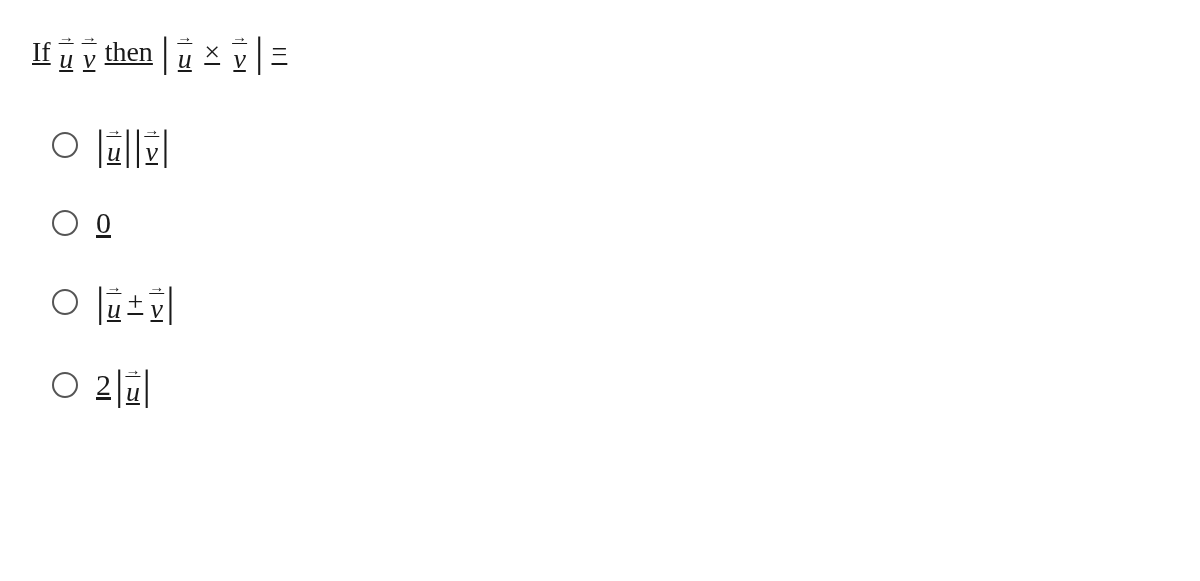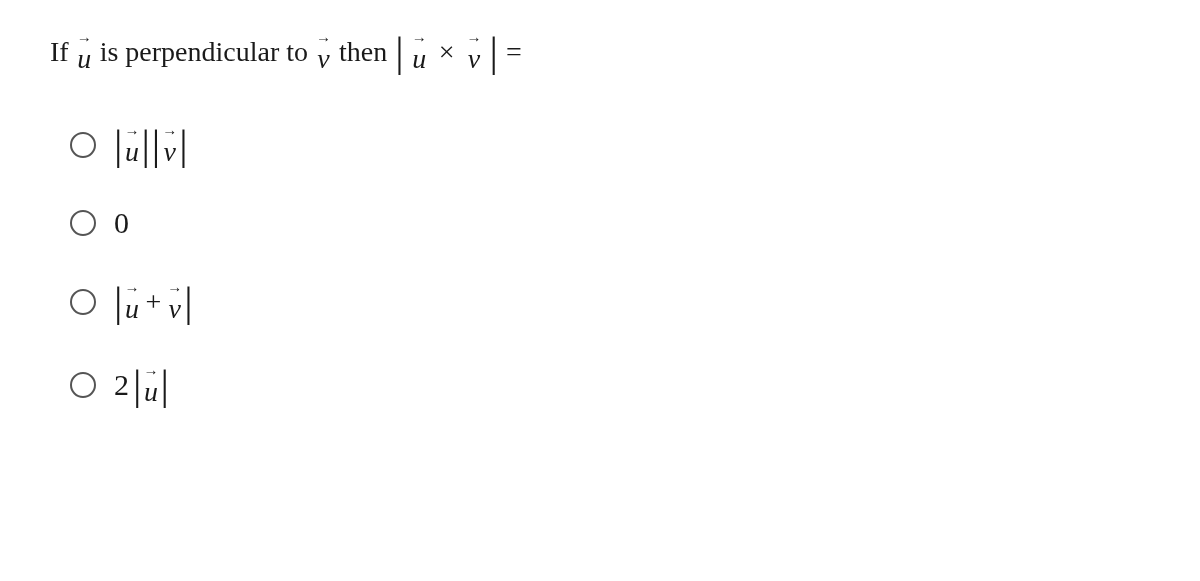--- a/index.html
+++ b/index.html
@@ -19,7 +19,8 @@
     }
 
     .page-container {
-      padding: 30px 50px;
+      padding: 30px 32px;
+      text-decoration: underline;
     }
 
     .question-row {

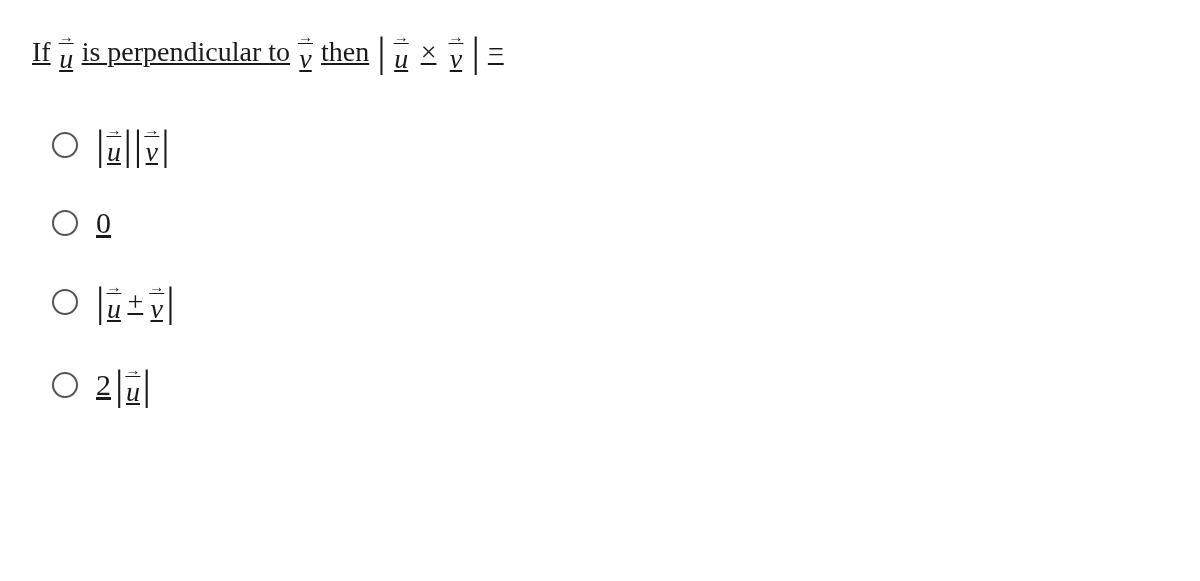--- a/index.html
+++ b/index.html
@@ -121,7 +121,6 @@
       <span class="letter-row"><i>u</i></span>
     </span>
 
-    <span class="question-text">is perpendicular to</span>
 
     <span class="ivec">
       <span class="arrow-row">→</span>

